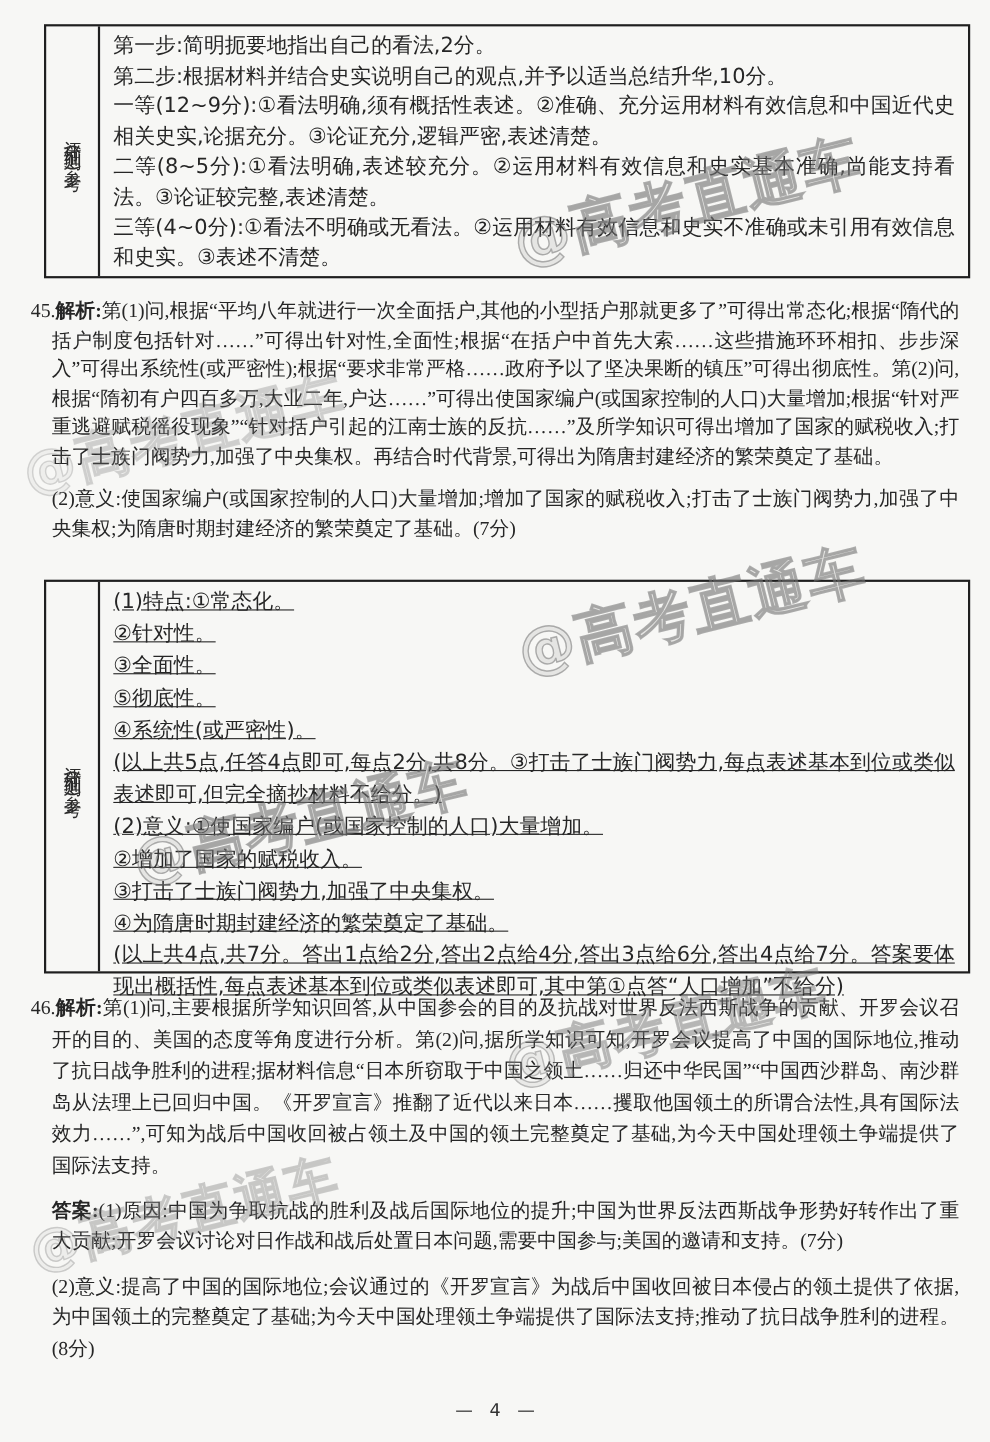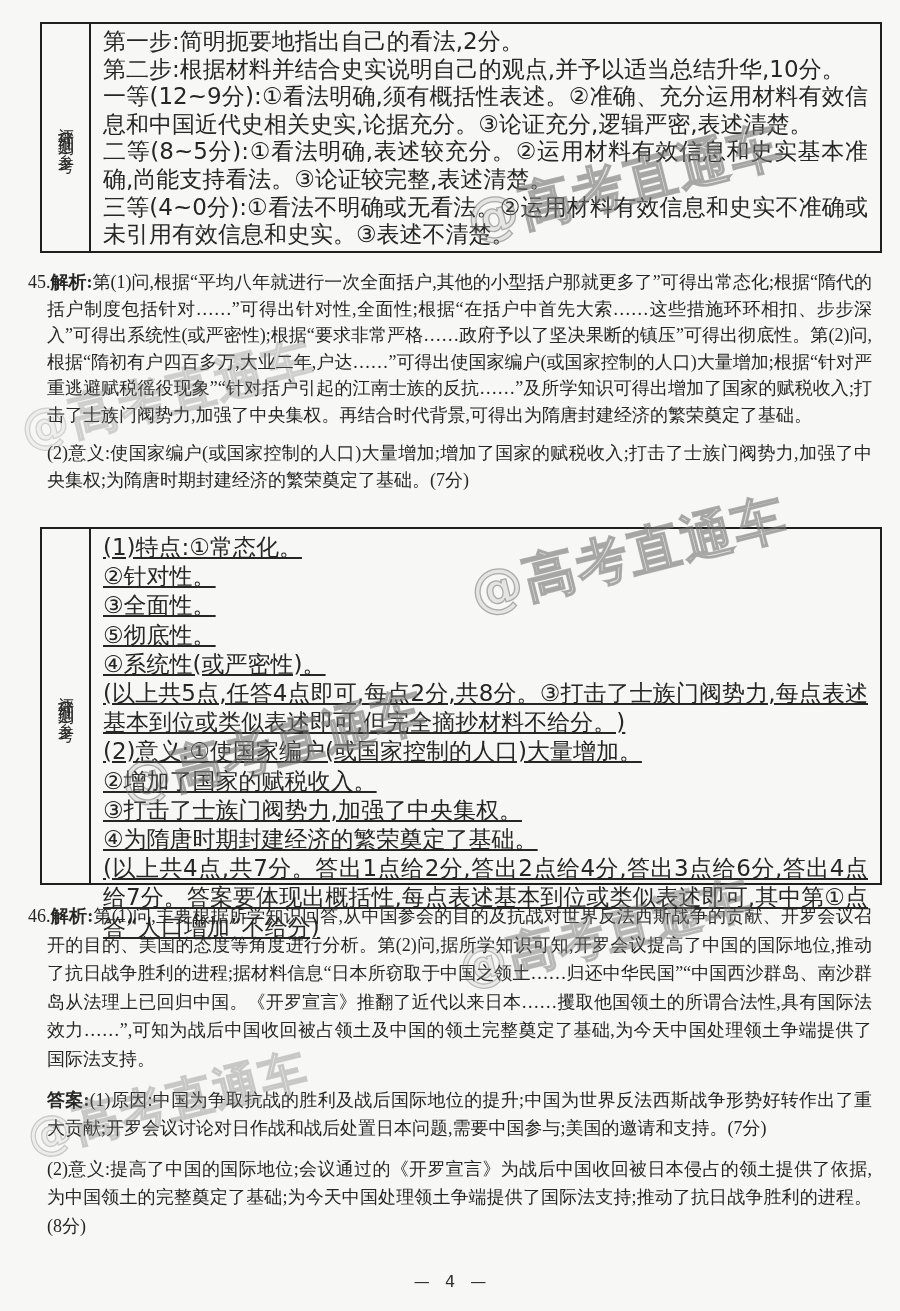--- a/index.html
+++ b/index.html
@@ -40,7 +40,7 @@
   .rubric-body {
     flex: 1;
     padding: 4px 12px 2px 12px;
-    font-size: 23px;
+    font-size: 19px;
     text-align: justify;
   }
   #rubric1 .rubric-body { line-height: 27.6px; }

